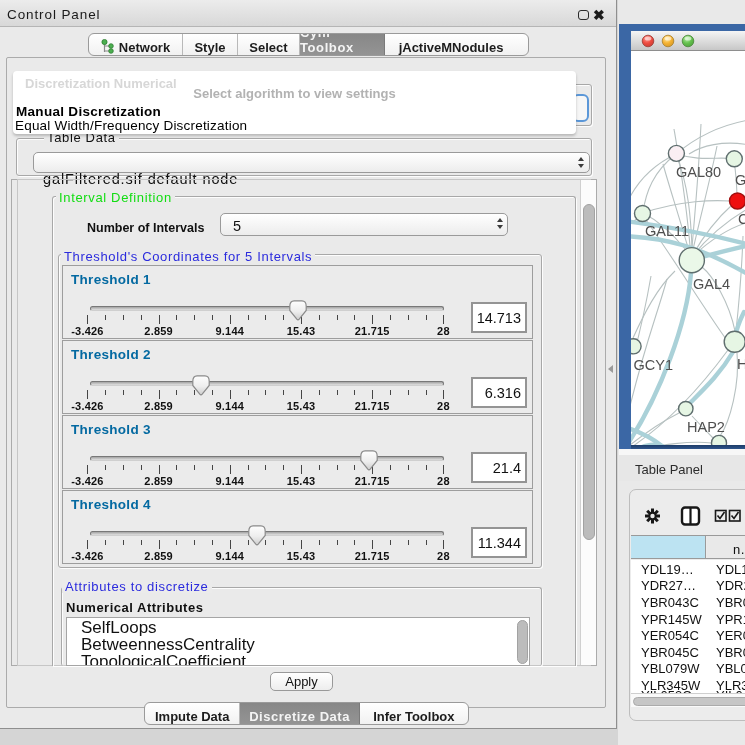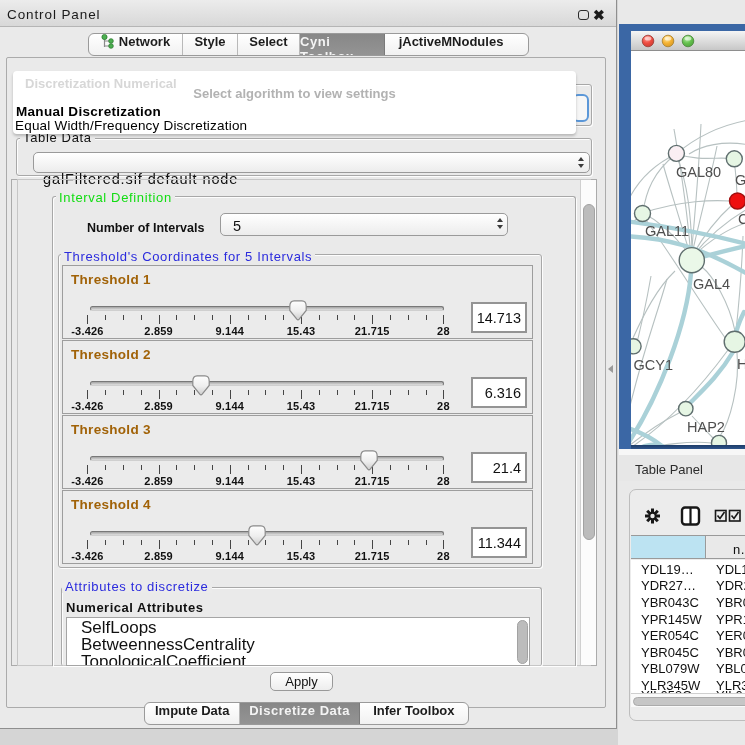--- a/index.html
+++ b/index.html
@@ -16,7 +16,7 @@
 
 .seg { position:absolute; height:23px; border:1px solid #9a9a9a; border-radius:6px;
   background:linear-gradient(#ffffff,#f1f1f1); overflow:hidden; display:flex; }
-.seg .s { height:100%; display:flex; align-items:flex-start; justify-content:center;
+.seg .s { height:100%; display:flex; align-items:flex-end; justify-content:center;
   font-size:13px; font-weight:bold; color:#1c1c1c; border-right:1px solid #b9b9b9; }
 .seg .s:last-child { border-right:none; }
 .seg .sel { background:linear-gradient(#878787,#949494); color:#f4f4f4; border-right:1px solid #7a7a7a; }

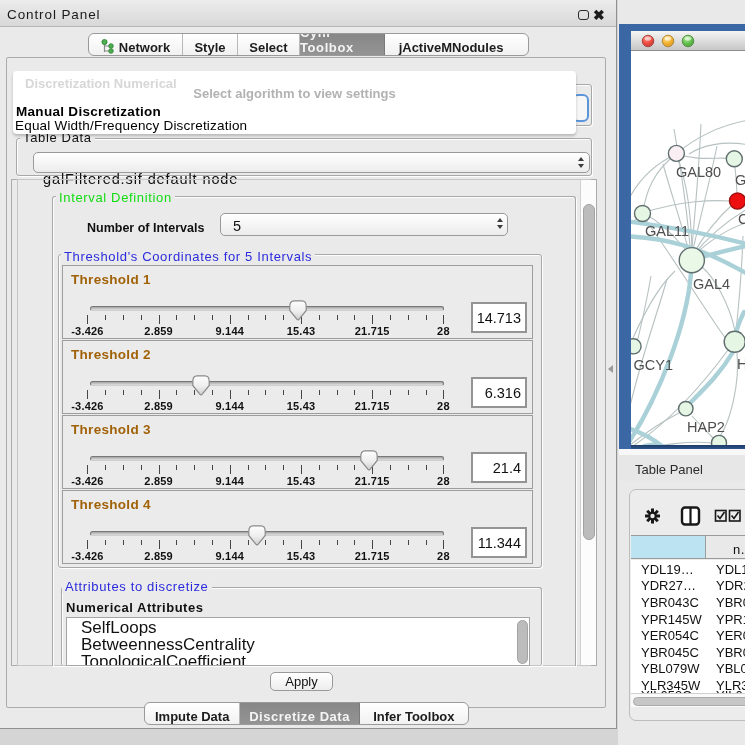--- a/index.html
+++ b/index.html
@@ -114,7 +114,7 @@
   <div class="abs" style="left:572px; top:94px; width:17px; height:28px; border:2.5px solid #5b97d8; border-radius:6px; background:#f6f6f6;"></div>
 
   <div class="gbox" style="left:16px; top:138px; width:576px; height:38px;"></div>
-  <div class="glabel" style="left:20px; top:131px; color:#111;">Table Data</div>
+  <div class="glabel" style="left:44px; top:131px; color:#111;">Table Data</div>
   <div class="combo" style="left:33px; top:152px; width:557px; height:21px;">
     <span class="txt" style="top:18px;">galFiltered.sif default node</span>
     <div class="arrows" style="left:544px; top:4px;">

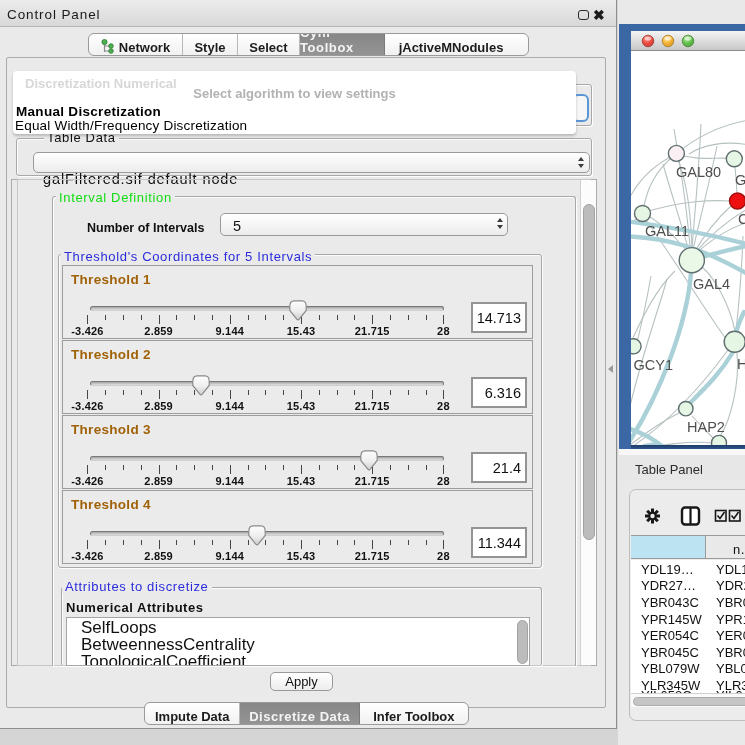--- a/index.html
+++ b/index.html
@@ -35,7 +35,7 @@
   border-top:4.5px solid #3c3c3c; }
 
 .tblock { position:absolute; left:62px; width:471px; height:74px; border:1px solid #9d9d9d; background:#ebebeb; }
-.ttitle { position:absolute; left:8px; top:6px; font-size:13.5px; letter-spacing:0.3px; font-weight:bold; color:#a16207; }
+.ttitle { position:absolute; left:8px; top:6px; font-size:13.5px; letter-spacing:0.3px; font-weight:bold; color:#0369a1; }
 .track { position:absolute; width:354px; height:5px; border:1px solid #787878; border-bottom-color:#cfcfcf; border-radius:3px;
   background:linear-gradient(#a3a3a3,#e0e0e0); }
 .tick { position:absolute; width:1px; background:#454545; }

